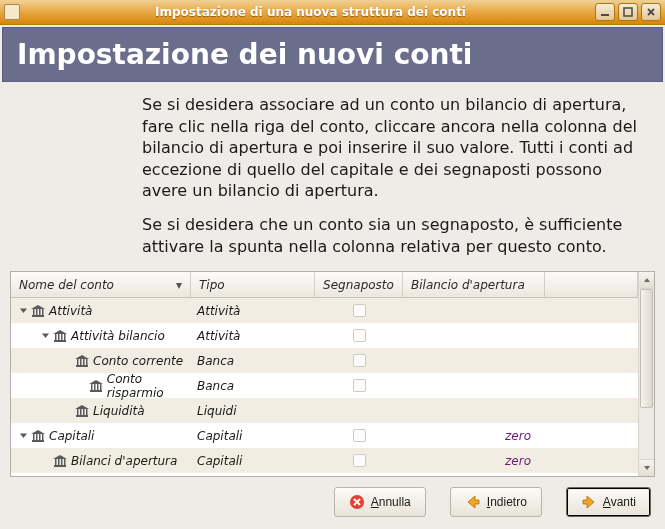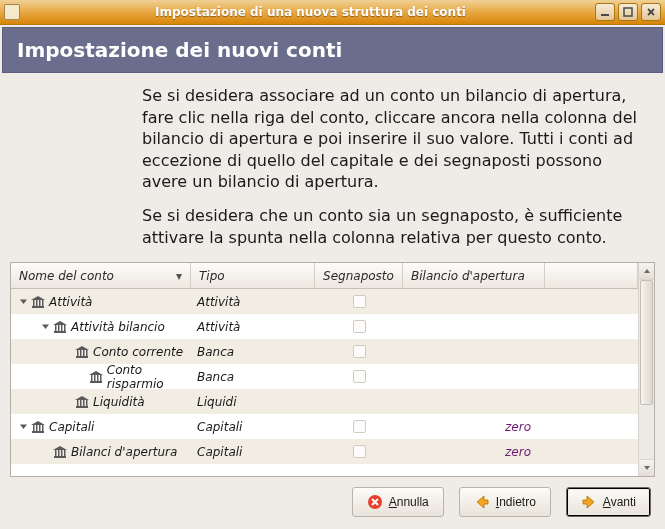--- a/index.html
+++ b/index.html
@@ -14,7 +14,7 @@
 
 .dialog { background: #efebe7; height: calc(529px - 25px); display: flex; flex-direction: column; padding: 2px; }
 
-.header { background: #6a6d8c; color: #fff; padding: 10px 14px; font-size: 20px; font-weight: bold; border: 1px solid #5a5d7c; }
+.header { background: #6a6d8c; color: #fff; padding: 10px 14px; font-size: 28px; font-weight: bold; border: 1px solid #5a5d7c; }
 
 .desc { padding: 12px 20px 14px 140px; font-size: 16px; color: #1a1a1a; line-height: 1.35; }
 

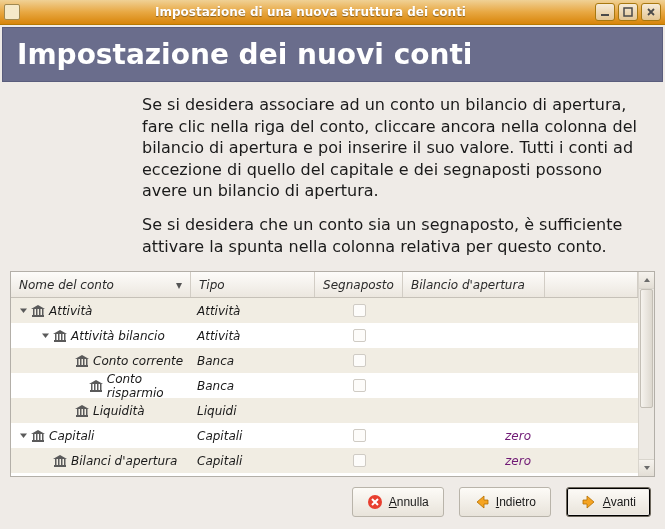--- a/index.html
+++ b/index.html
@@ -53,7 +53,7 @@
 .sb-btn { height: 16px; display: flex; align-items: center; justify-content: center; background: linear-gradient(to bottom,#f6f3ee,#e3ded5); }
 .sb-btn svg { width:8px; height:8px; }
 
-.footer { padding: 10px 12px 10px; display: flex; justify-content: flex-end; gap: 15px; }
+.footer { padding: 10px 12px 10px; display: flex; justify-content: flex-end; gap: 24px; }
 .btn { height: 30px; padding: 0 14px; background: linear-gradient(to bottom,#fdfbf7,#e8e3da); border: 1px solid #b9b4aa; border-radius: 3px; display: inline-flex; align-items: center; gap: 6px; font-size: 12px; color: #1a1a1a; cursor: pointer; }
 .btn.default { border: 1px solid #6c665b; box-shadow: 0 0 0 1px #000 inset, 0 0 0 2px #efebe7 inset; }
 .btn .underline { text-decoration: underline; }

